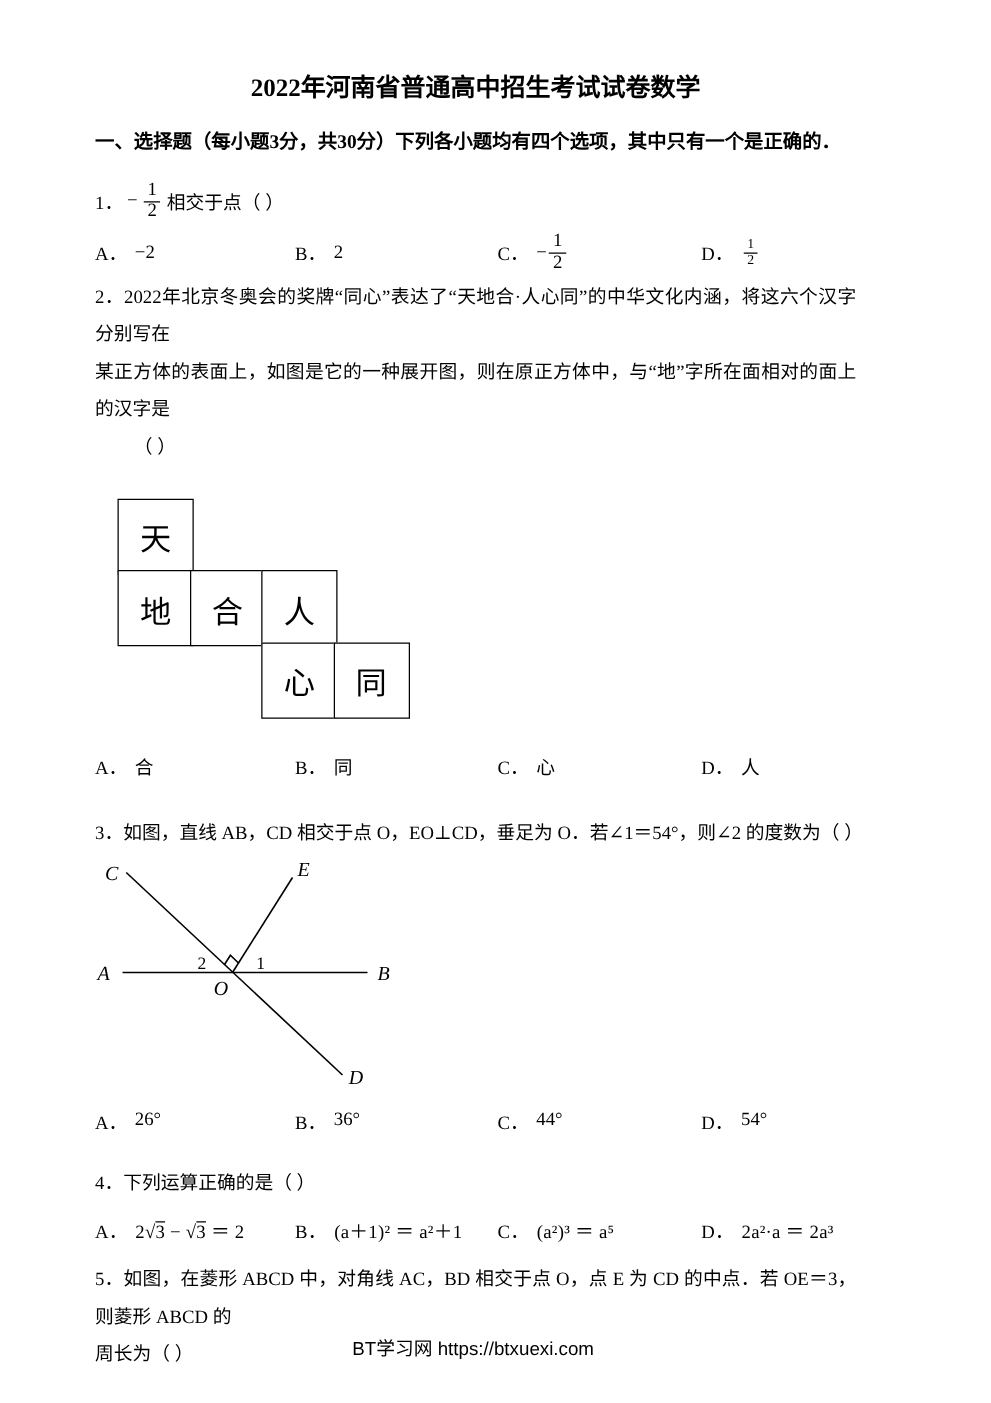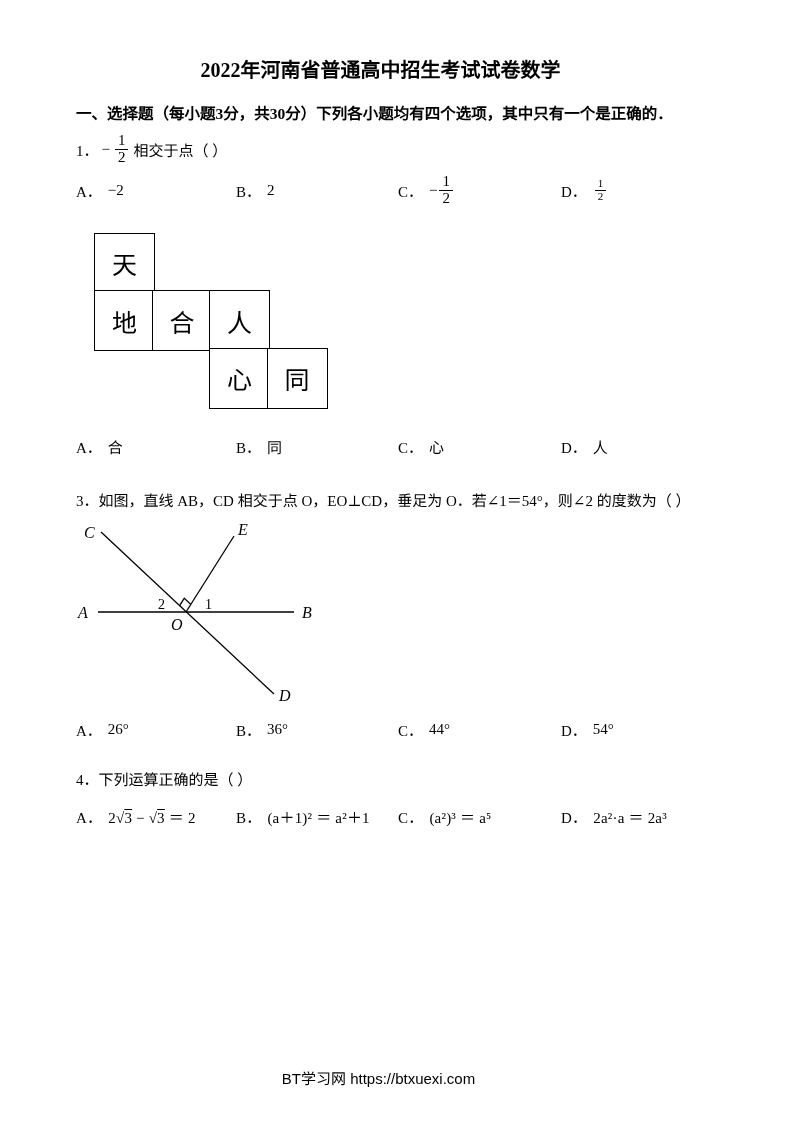--- a/index.html
+++ b/index.html
@@ -10,7 +10,7 @@
   .page{position:relative;width:757px;height:1122px;box-sizing:border-box;
         padding:54px 72px 0 76px;overflow:hidden;background:#fff;}
   .title{text-align:center;font-size:20px;font-weight:bold;margin:0 0 18px 0;}
-  .section-header{font-size:15.5px;font-weight:bold;line-height:26px;margin-bottom:2px;}
+  .section-header{font-size:15.5px;font-weight:bold;line-height:26px;margin-bottom:14px;}
   .qline{line-height:30px;}
   .q-row{display:flex;align-items:center;min-height:40px;}
   .q-row .gap{margin:0 3px;}

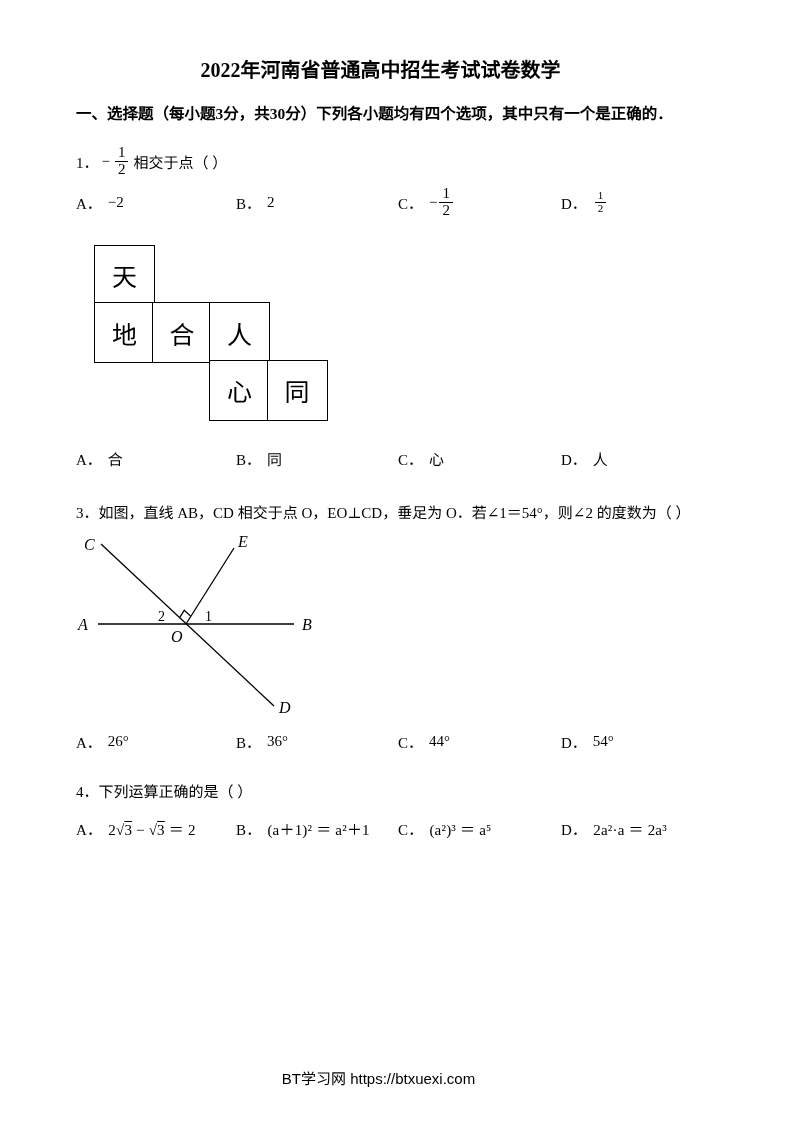--- a/index.html
+++ b/index.html
@@ -91,6 +91,11 @@
     </div>
   </div>
 
+  <div class="para">
+    <div class="qline">2．2022年北京冬奥会的奖牌“同心”表达了“天地合·人心同”的中华文化内涵，将这六个汉字分别写在</div>
+    <div class="qline">某正方体的表面上，如图是它的一种展开图，则在原正方体中，与“地”字所在面相对的面上的汉字是</div>
+    <div class="qline indent">（      ）</div>
+  </div>
 
   <div class="net">
     <div class="cell c-tian">天</div>

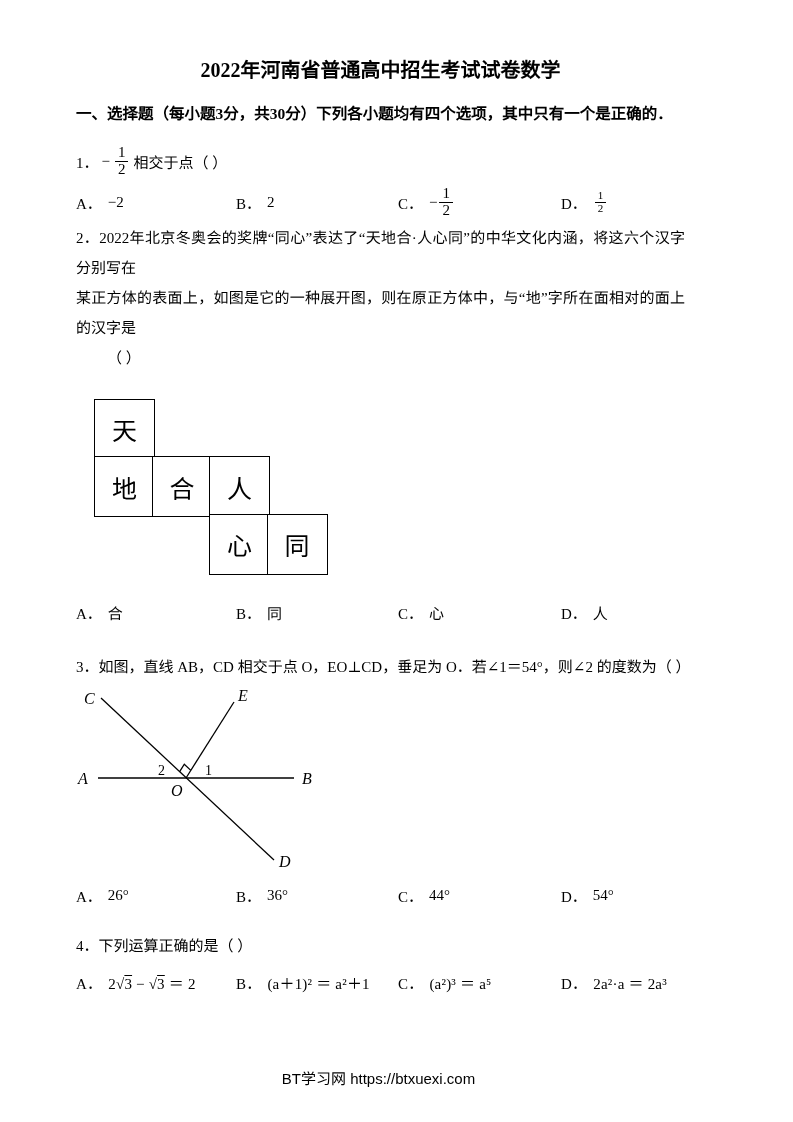--- a/index.html
+++ b/index.html
@@ -187,6 +187,10 @@
     </div>
   </div>
 
+  <div class="para" style="margin-top:8px;">
+    <div class="qline">5．如图，在菱形 ABCD 中，对角线 AC，BD 相交于点 O，点 E 为 CD 的中点．若 OE＝3，则菱形 ABCD 的</div>
+    <div class="qline">周长为（      ）</div>
+  </div>
 
   <div class="footer">BT学习网 https://btxuexi.com</div>
 

